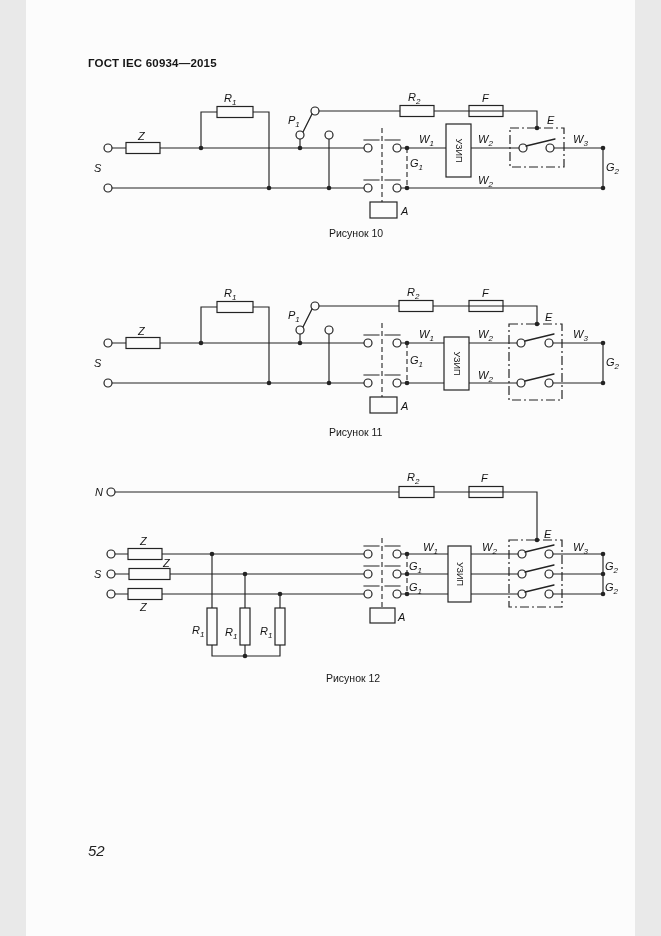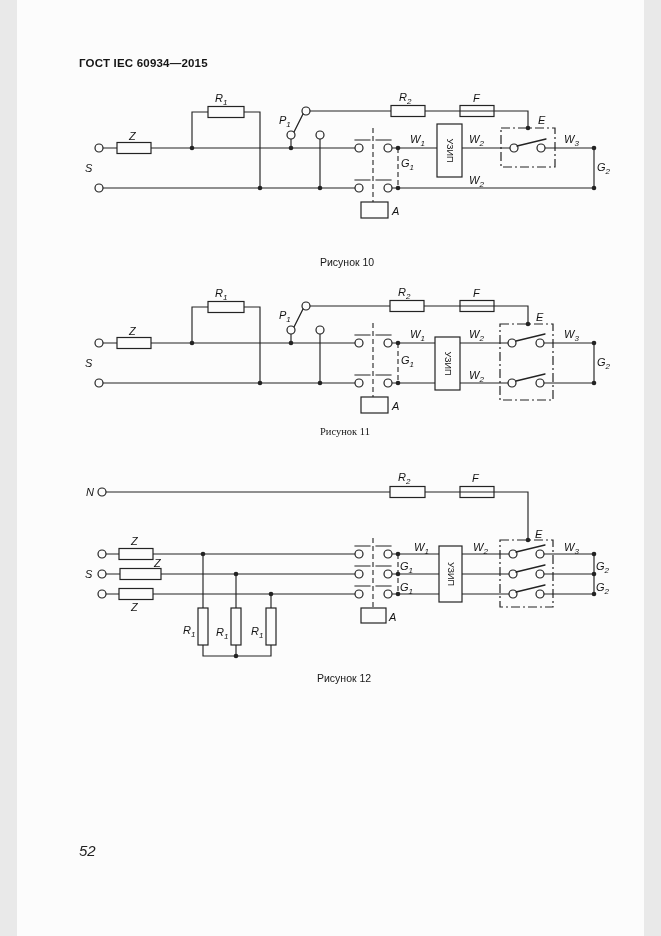--- a/index.html
+++ b/index.html
@@ -7,7 +7,6 @@
     position:relative;width:609px;height:936px;margin:0 auto;
     background:#fcfcfc;font-family:"Liberation Sans",sans-serif;color:#1a1a1a;
     overflow:hidden;
-    padding-left:18px;
   }
   .doc-header{
     position:absolute;left:62px;top:57px;

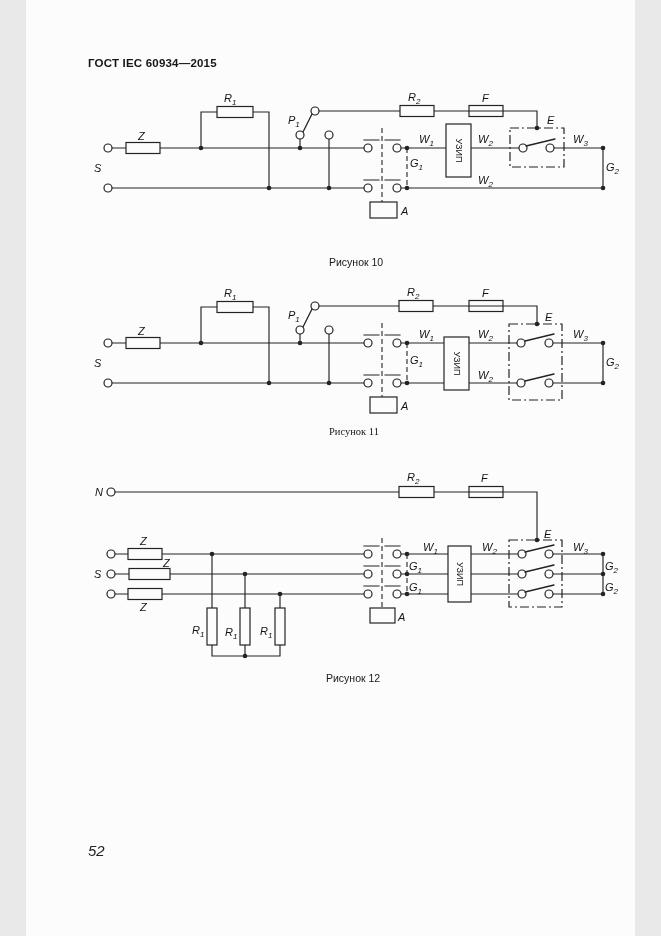--- a/index.html
+++ b/index.html
@@ -13,7 +13,7 @@
     font-weight:bold;font-size:11.5px;letter-spacing:.2px;color:#151515;
   }
   .caption{position:absolute;font-size:10.5px;color:#181818;}
-  .cap-10{left:303px;top:256px;}
+  .cap-10{left:303px;top:227px;}
   .cap-11{left:303px;top:426px;font-family:Liberation Serif, serif;}
   .cap-12{left:300px;top:672px;}
   .page-number{position:absolute;left:62px;top:842px;font-style:italic;font-size:15px;color:#222;}

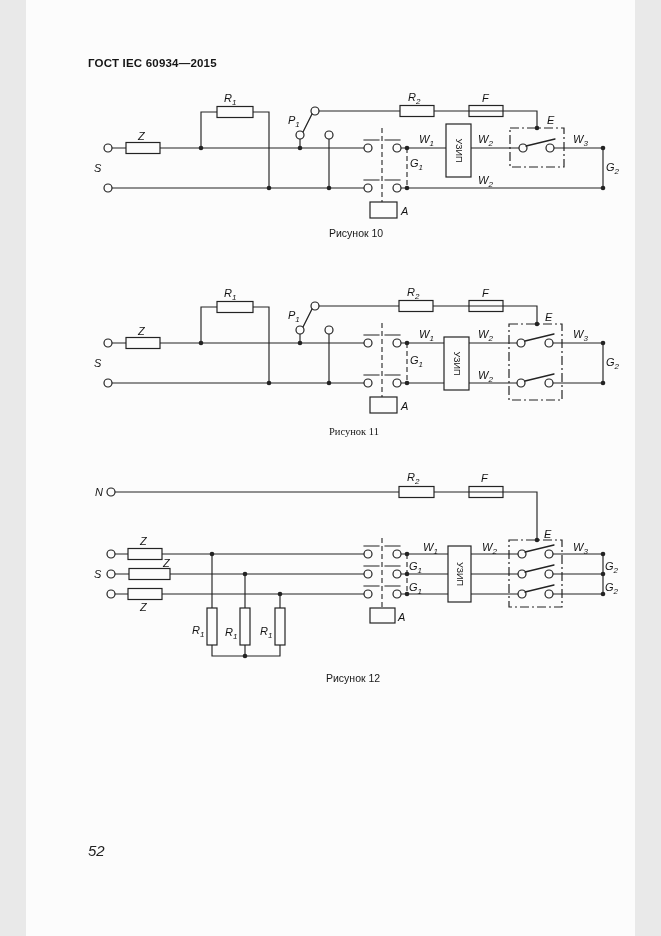--- a/index.html
+++ b/index.html
@@ -14,7 +14,7 @@
   }
   .caption{position:absolute;font-size:10.5px;color:#181818;}
   .cap-10{left:303px;top:227px;}
-  .cap-11{left:303px;top:426px;font-family:Liberation Serif, serif;}
+  .cap-11{left:303px;top:426px;}
   .cap-12{left:300px;top:672px;}
   .page-number{position:absolute;left:62px;top:842px;font-style:italic;font-size:15px;color:#222;}
   svg{position:absolute;left:0;top:0;}

